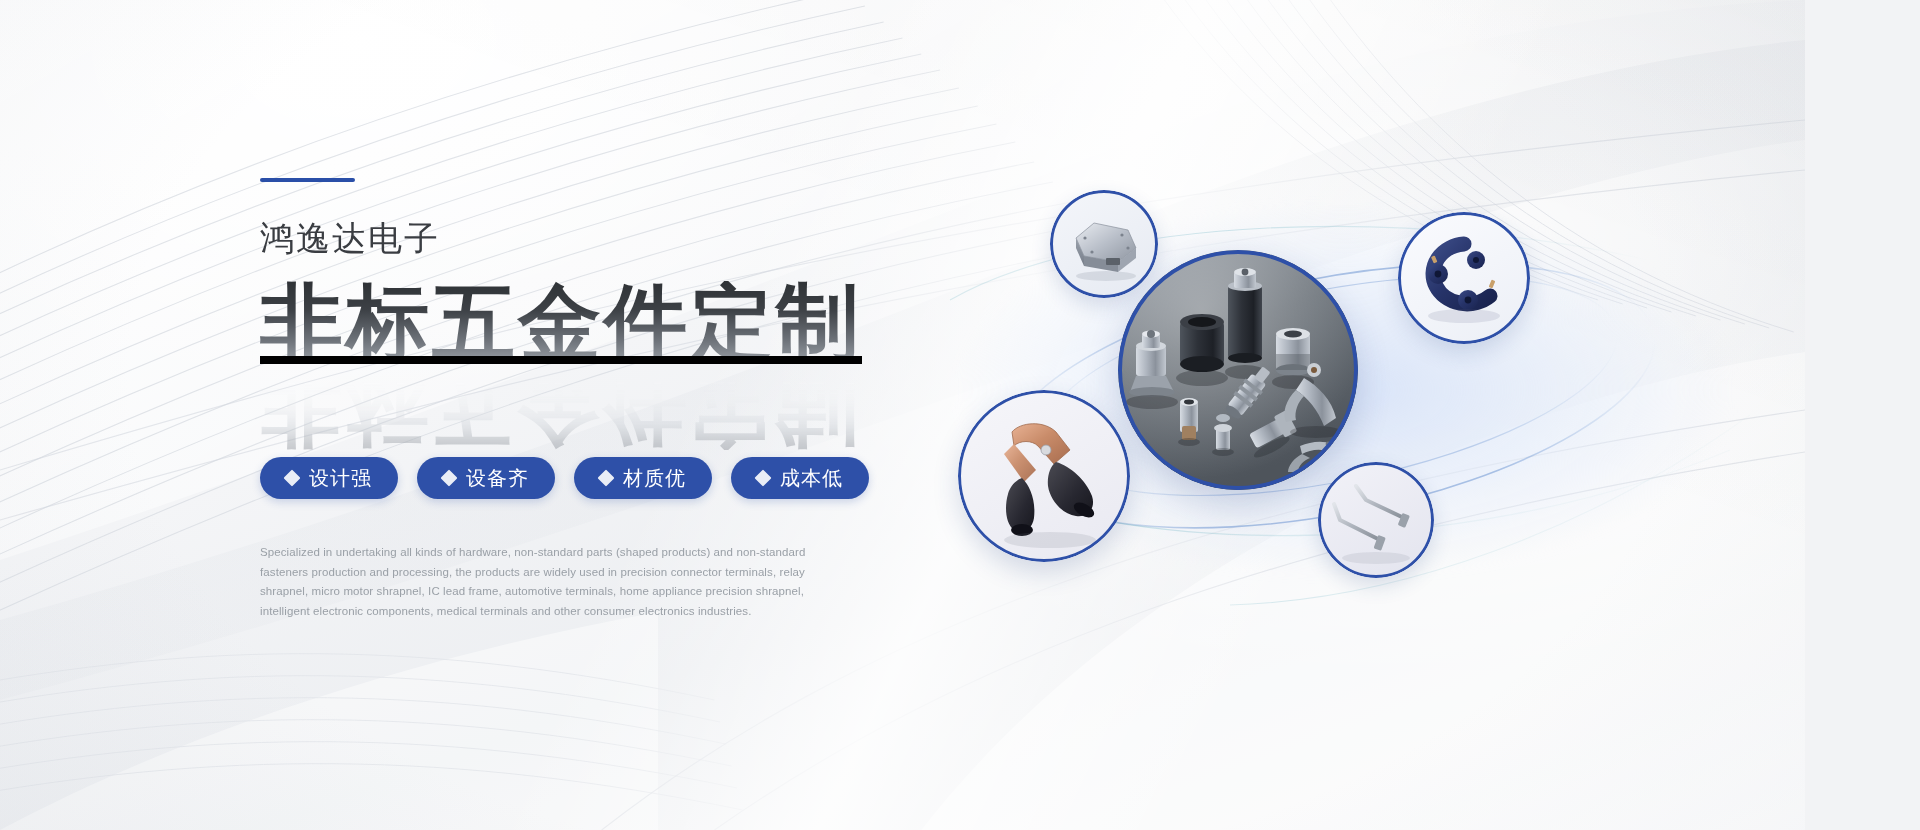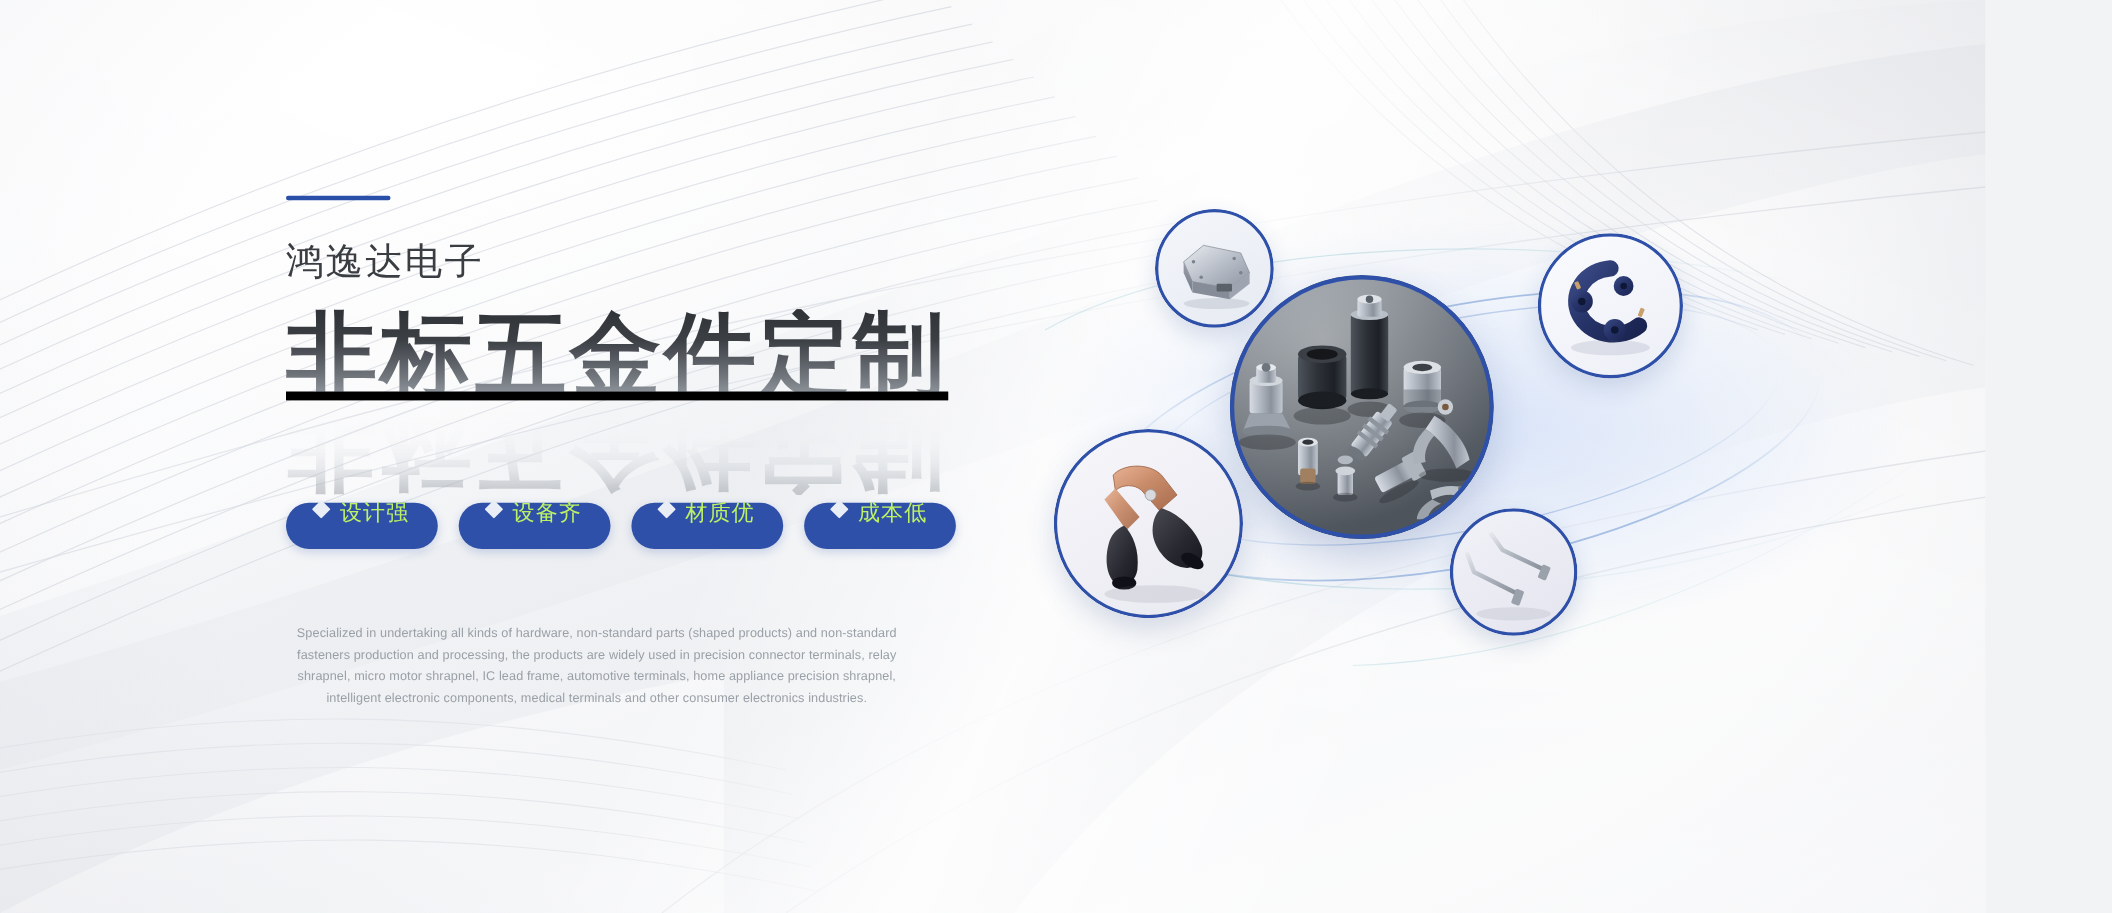--- a/index.html
+++ b/index.html
@@ -66,9 +66,9 @@
 
   .tags{ display:flex; gap:19px; margin-top:44px; }
   .tag{
-    display:flex; justify-content:center; gap:11px;
+    display:flex; align-items:center; justify-content:center; gap:11px;
     height:42px; padding:0 26px; border-radius:21px;
-    background:#2e50a8; color:#bef264; font-size:20px; letter-spacing:1px;
+    background:#2e50a8; color:#ffffff; font-size:20px; letter-spacing:1px;
     box-shadow:0 3px 9px rgba(46,80,168,.22);
     cursor:pointer; white-space:nowrap;
   }

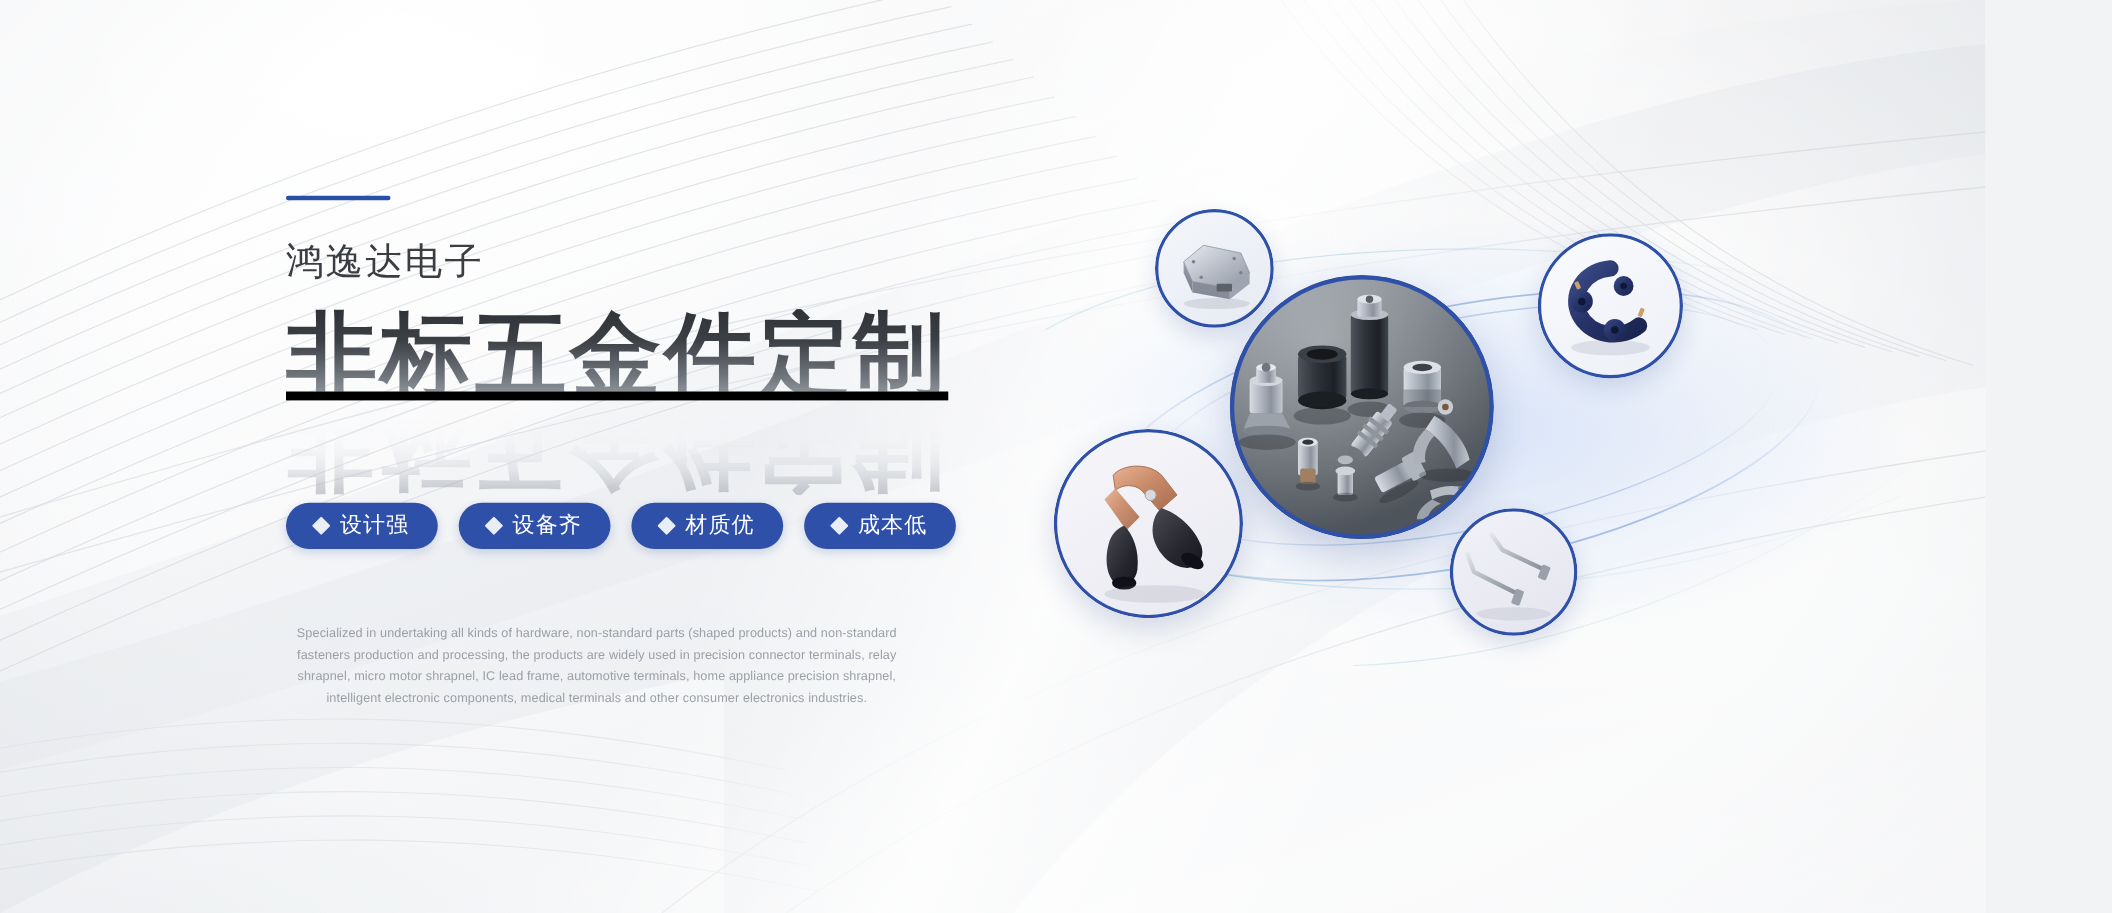--- a/index.html
+++ b/index.html
@@ -79,8 +79,8 @@
   .tag .tag-label{ line-height:1; }
 
   .desc{
-    margin-top:68px; width:565px;
-    font-size:11.5px; line-height:1.72; color:#9aa0a7; letter-spacing:.1px;text-align:center;
+    margin-top:44px; width:565px;
+    font-size:11.5px; line-height:1.72; color:#9aa0a7; letter-spacing:.1px;
   }
 
   

